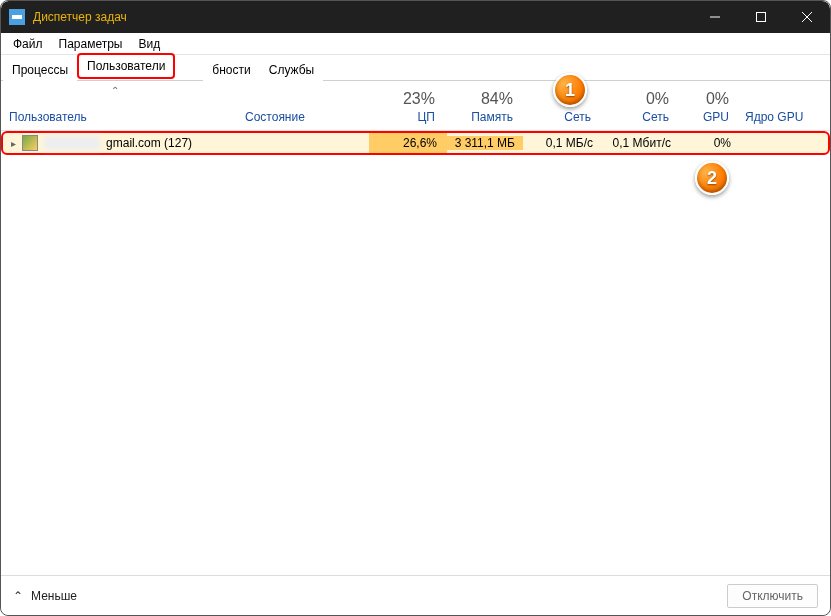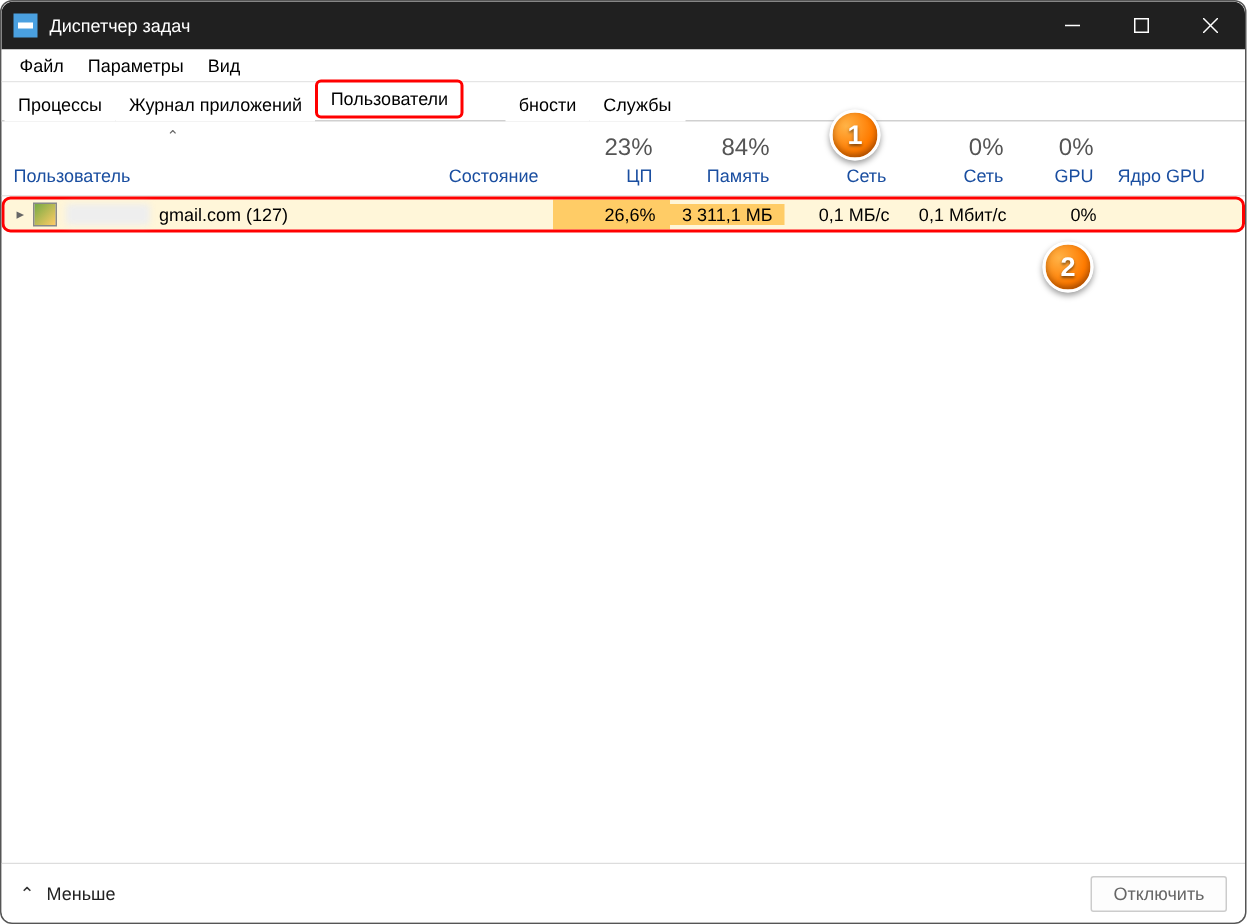--- a/index.html
+++ b/index.html
@@ -6,7 +6,7 @@
   body { background: #ffffff; width: 831px; height: 616px; overflow: hidden; border: 1px solid #555; border-radius: 8px; position: relative; }
   
   .titlebar {
-    height: 32px; background: #202020; color: #ffffff;
+    height: 32px; background: #202020; color: #eab308;
     display: flex; align-items: center; padding-left: 8px;
     border-radius: 8px 8px 0 0;
   }

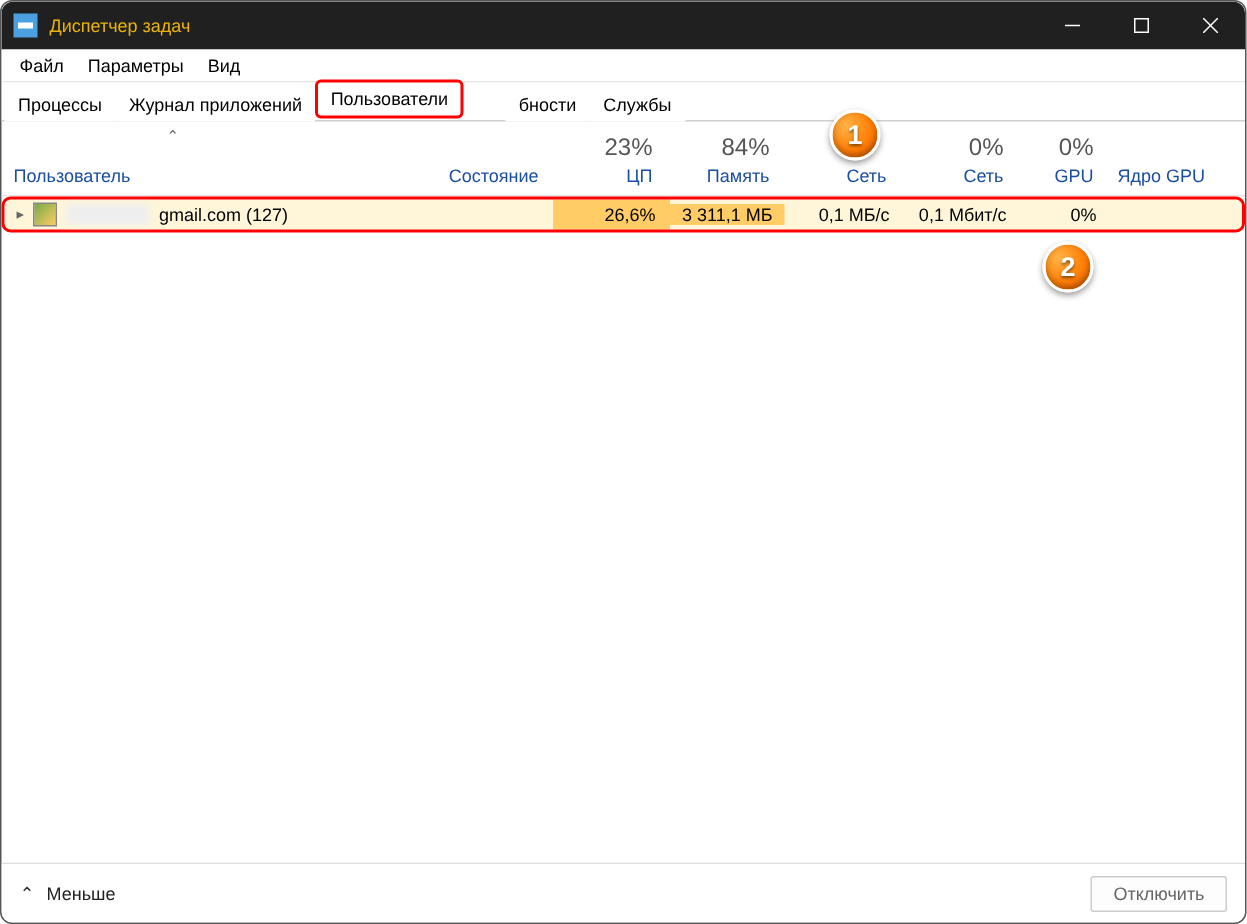--- a/index.html
+++ b/index.html
@@ -132,7 +132,6 @@
 
 <div class="tabs">
   <div class="tab">Процессы</div>
-  <div class="tab">Журнал приложений</div>
   <div class="tab active">Пользователи</div>
   <div class="tab" style="margin-left:28px;">бности</div>
   <div class="tab">Службы</div>

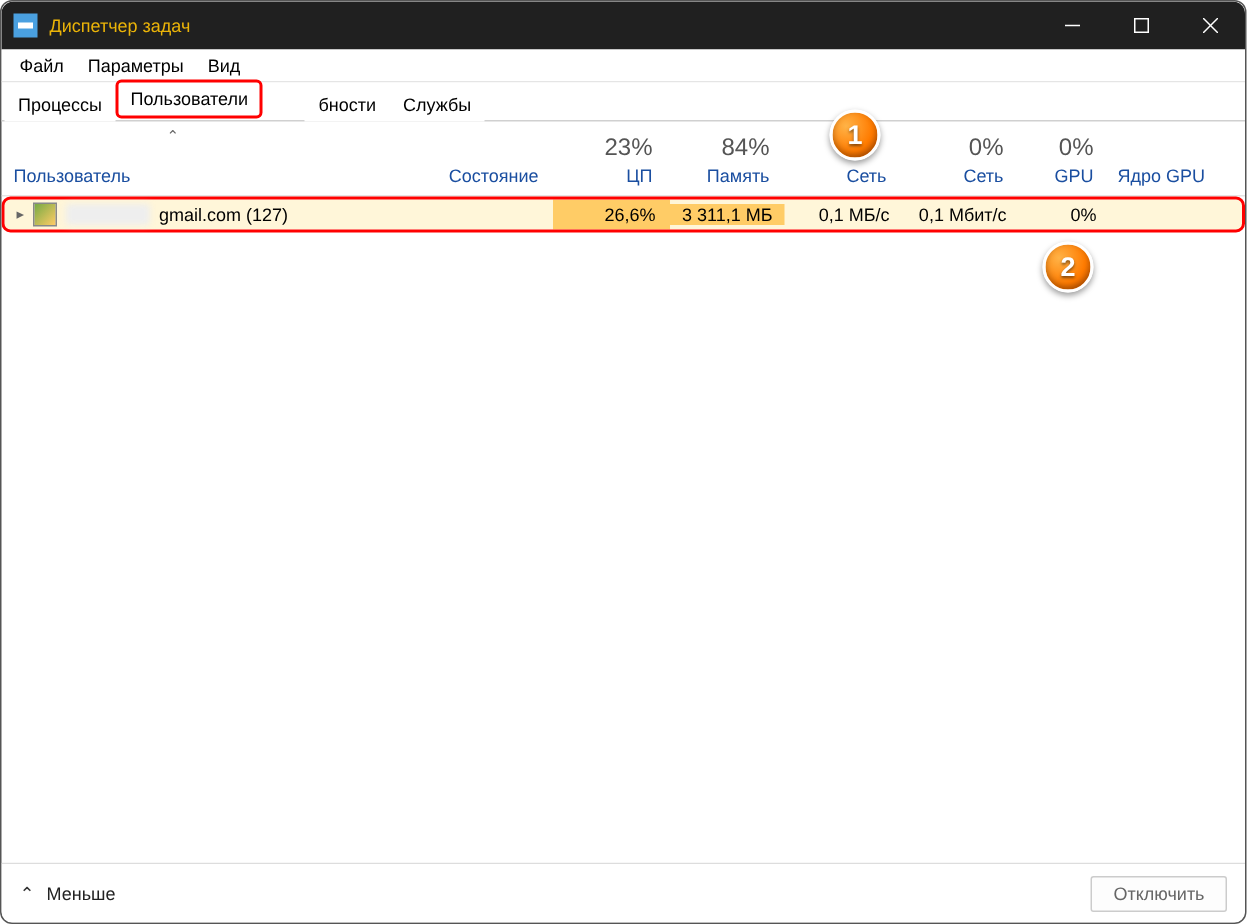--- a/index.html
+++ b/index.html
@@ -48,7 +48,7 @@
   .headers .pct { color:#555; font-size:16px; margin-bottom:2px; }
   .col-user { width: 236px; position:relative; }
   .col-user .sort { position:absolute; top:4px; left:110px; color:#666; font-size:10px; }
-  .col-state { width: 130px; text-align: right; }
+  .col-state { width: 130px; }
   .col-cpu { width: 76px; }
   .col-mem { width: 78px; }
   .col-disk { width: 78px; }

